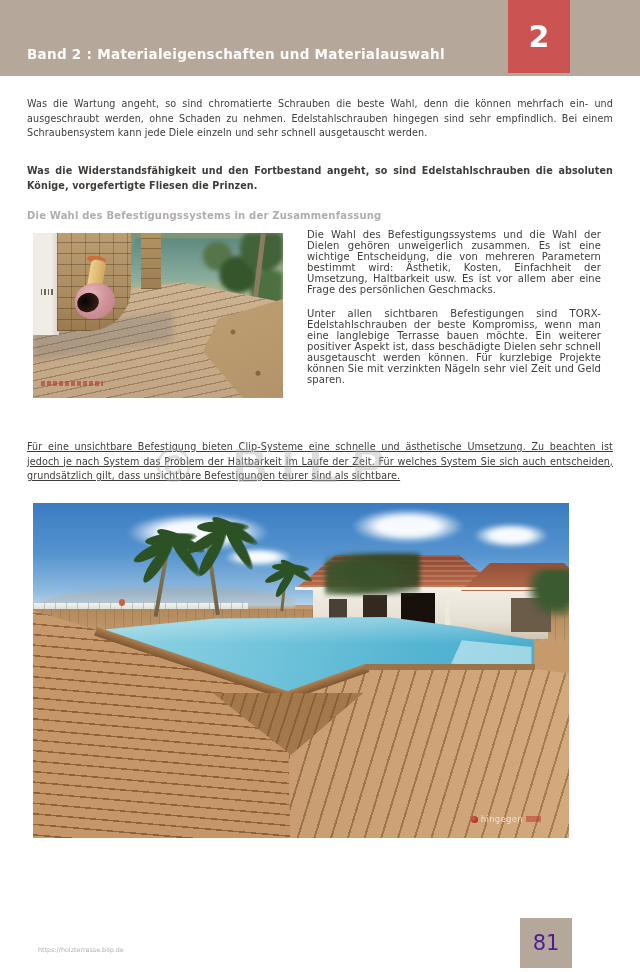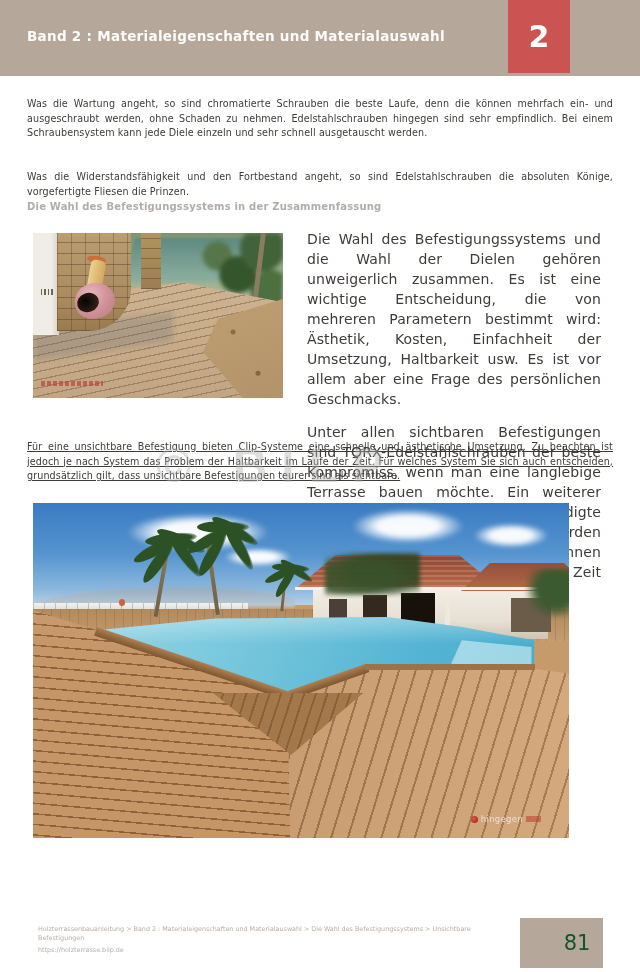--- a/index.html
+++ b/index.html
@@ -10,7 +10,7 @@
   
   .header-band{position:absolute;left:0;top:0;width:640px;height:76px;background:#b5a89b;}
   .header-title{
-    position:absolute;left:27px;top:28px;font-size:13.5px;font-weight:bold;color:#fdfcfb;
+    position:absolute;left:27px;top:46px;font-size:13.5px;font-weight:bold;color:#fdfcfb;
     letter-spacing:.3px;
   }
   .chapter-badge{

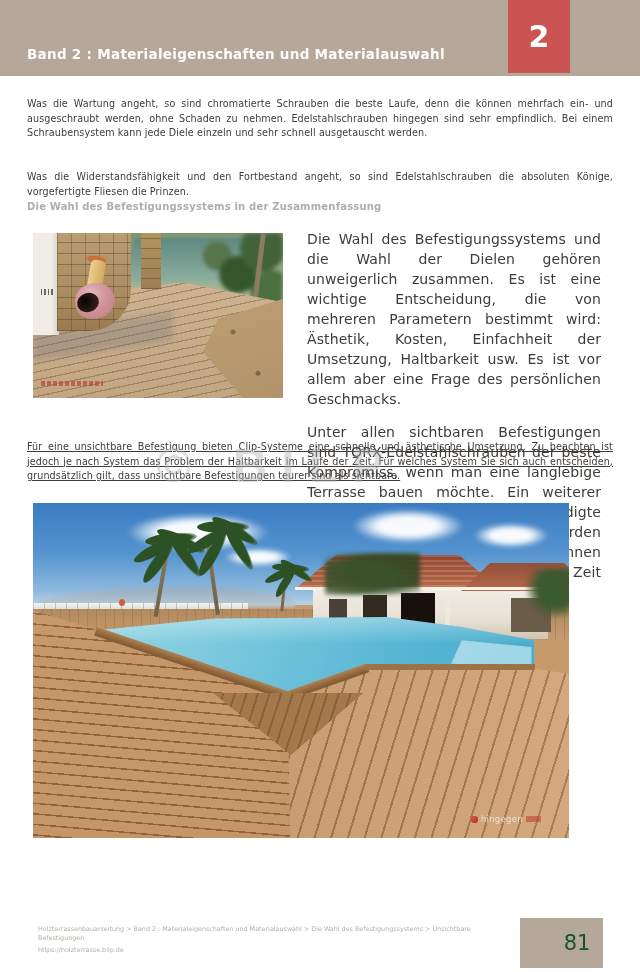--- a/index.html
+++ b/index.html
@@ -167,7 +167,7 @@
   </div>
   <div class="chapter-badge">2</div>
 
-  <div class="para p-maint">Was die Wartung angeht, so sind chromatierte Schrauben die beste Laufe, denn die können mehrfach ein- und ausgeschraubt werden, ohne Schaden zu nehmen. Edelstahlschrauben hingegen sind sehr empfindlich. Bei einem Schraubensystem kann jede Diele einzeln und sehr schnell ausgetauscht werden.</div>
+  <div class="para p-maint">Was die Wartung angeht, so sind chromatierte Schrauben die beste Wahl, denn die können mehrfach ein- und ausgeschraubt werden, ohne Schaden zu nehmen. Edelstahlschrauben hingegen sind sehr empfindlich. Bei einem Schraubensystem kann jede Diele einzeln und sehr schnell ausgetauscht werden.</div>
   <div class="para p-dura">Was die Widerstandsfähigkeit und den Fortbestand angeht, so sind Edelstahlschrauben die absoluten Könige, vorgefertigte Fliesen die Prinzen.</div>
 
   <div class="section-heading">Die Wahl des Befestigungssystems in der Zusammenfassung</div>

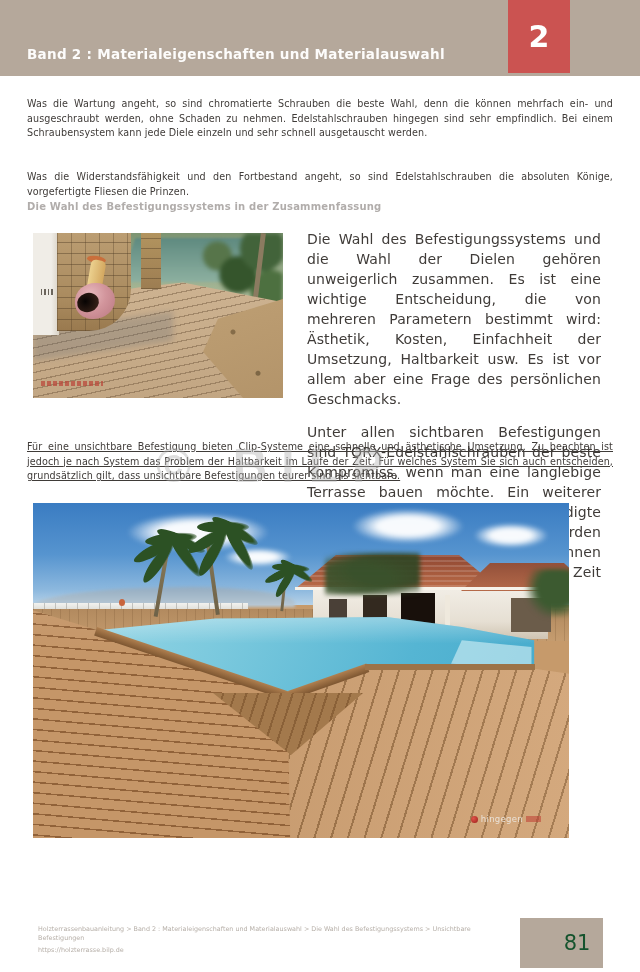--- a/index.html
+++ b/index.html
@@ -24,7 +24,7 @@
     letter-spacing:.1px;
   }
   .p-maint{left:27px;top:97px;width:586px;}
-  .p-dura{left:27px;top:170px;width:586px;}
+  .p-dura{left:27px;top:164px;width:586px;font-weight:bold;}
   .section-heading{
     position:absolute;left:27px;top:201px;font-size:10px;font-weight:bold;color:#b1adab;
     letter-spacing:.2px;

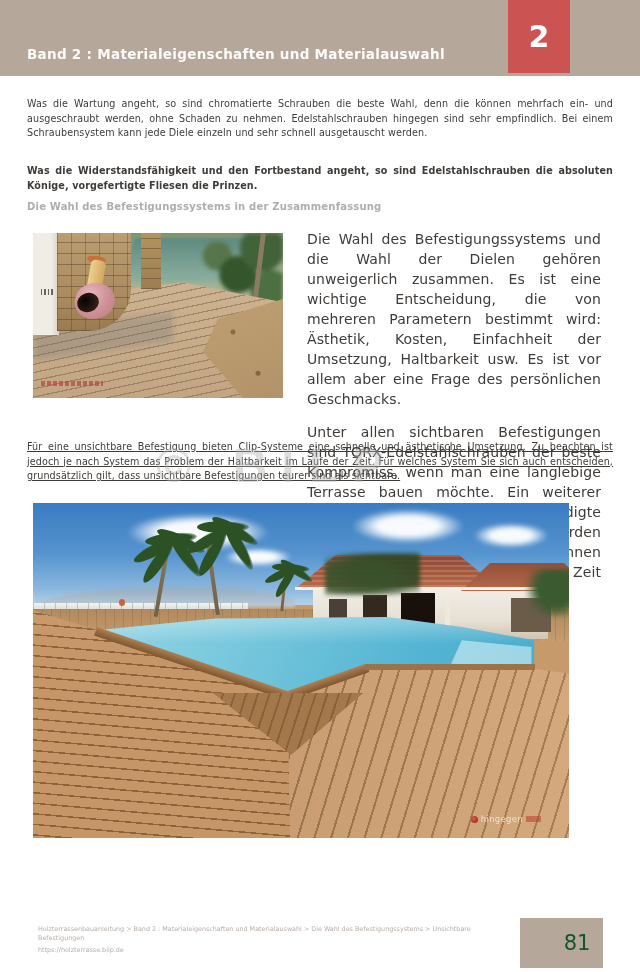--- a/index.html
+++ b/index.html
@@ -26,7 +26,7 @@
   .p-maint{left:27px;top:97px;width:586px;}
   .p-dura{left:27px;top:164px;width:586px;font-weight:bold;}
   .section-heading{
-    position:absolute;left:27px;top:201px;font-size:10px;font-weight:bold;color:#b1adab;
+    position:absolute;left:27px;top:210px;font-size:10px;font-weight:bold;color:#b1adab;
     letter-spacing:.2px;
   }
   .col-text{position:absolute;left:307px;top:229px;width:306px;}

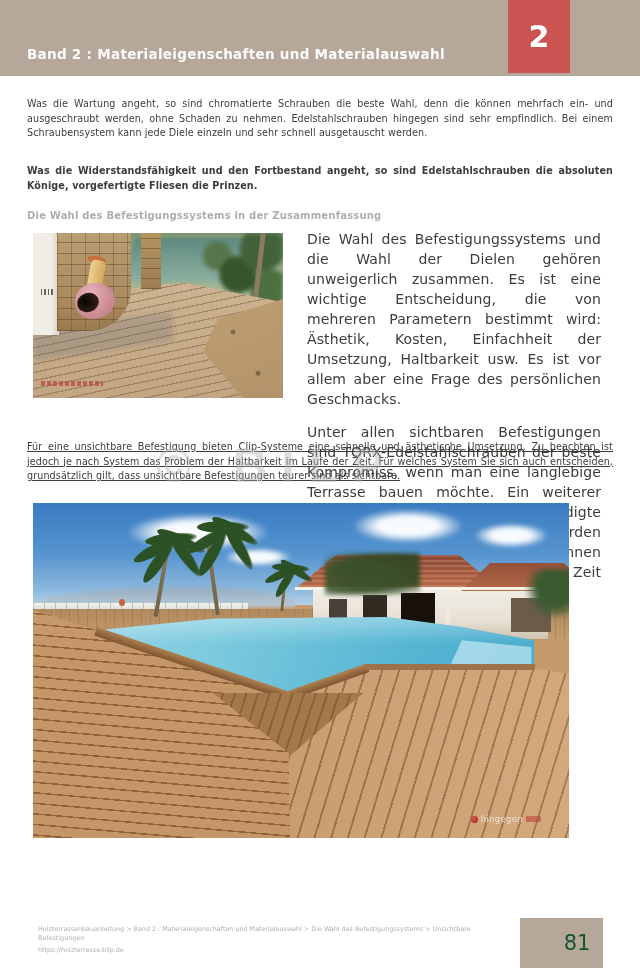--- a/index.html
+++ b/index.html
@@ -30,7 +30,7 @@
     letter-spacing:.2px;
   }
   .col-text{position:absolute;left:307px;top:229px;width:306px;}
-  .col-text .cp{color:#3f3b38;font-size:14px;line-height:20px;text-align:justify;margin:0 12px 13px 0;letter-spacing:.1px;}
+  .col-text .cp{color:#3f3b38;font-size:10px;line-height:11px;text-align:justify;margin:0 12px 13px 0;letter-spacing:.1px;}
   .p-clip{left:27px;top:440px;width:586px;text-decoration:underline;}
   
   .watermark{

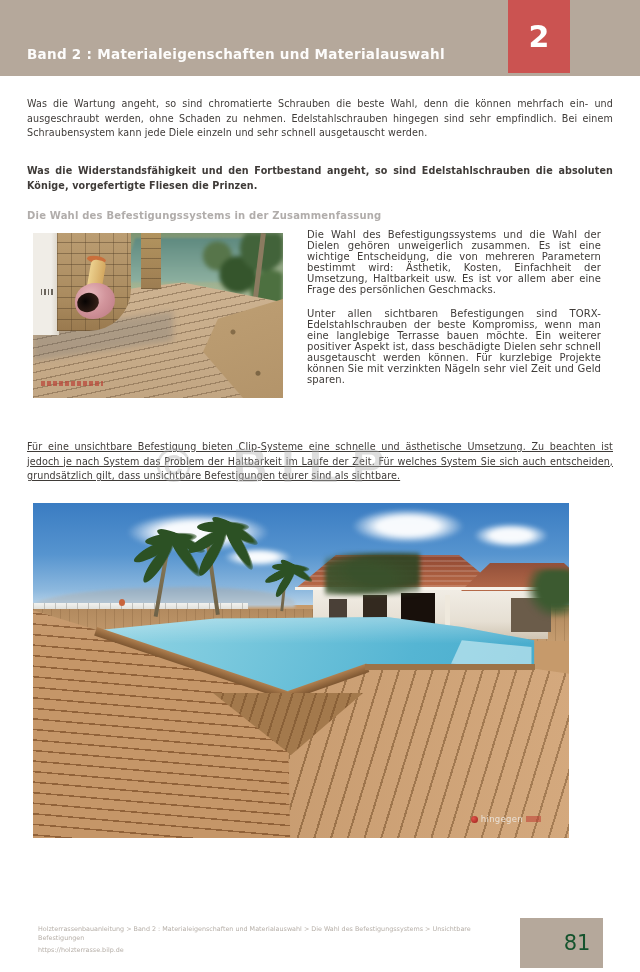--- a/index.html
+++ b/index.html
@@ -262,7 +262,6 @@
 
   <div class="watermark">© BILP</div>
 
-  <div class="footer-crumb">Holzterrassenbauanleitung &gt; Band 2 : Materialeigenschaften und Materialauswahl &gt; Die Wahl des Befestigungssystems &gt; Unsichtbare Befestigungen</div>
   <div class="footer-url">https://holzterrasse.bilp.de</div>
   <div class="page-number-box">81</div>
 

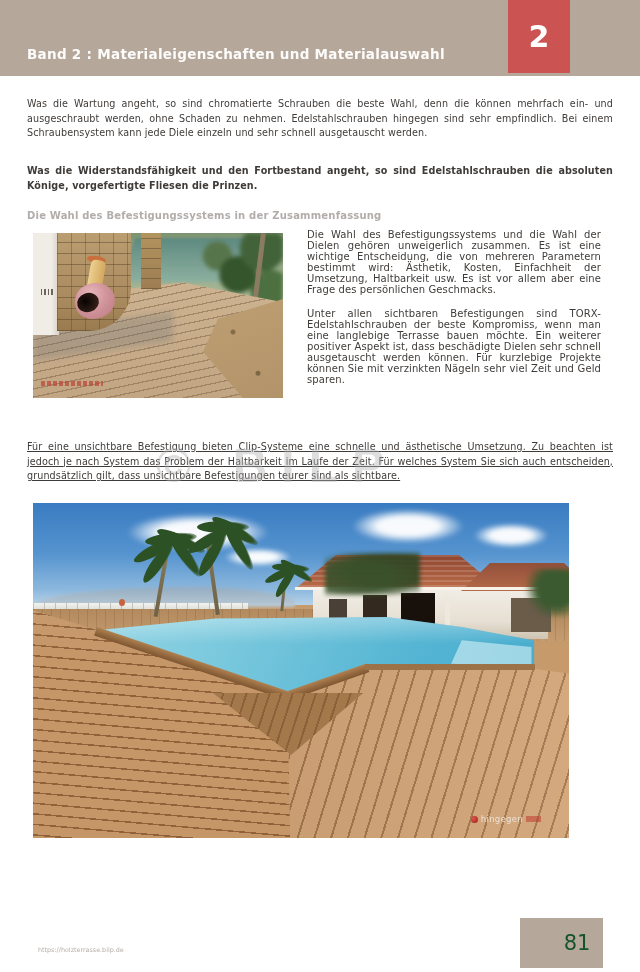--- a/index.html
+++ b/index.html
@@ -154,7 +154,7 @@
   .footer-url{position:absolute;left:38px;top:946px;font-size:6.4px;color:#b6afa8;}
   .page-number-box{
     position:absolute;left:520px;top:918px;width:52px;height:50px;background:#b5a89b;
-    display:flex;align-items:center;justify-content:center;color:#14532d;font-size:21px;padding-left:31px;
+    display:flex;align-items:center;justify-content:center;color:#4c1d95;font-size:21px;
   }
 </style>
 </head>

